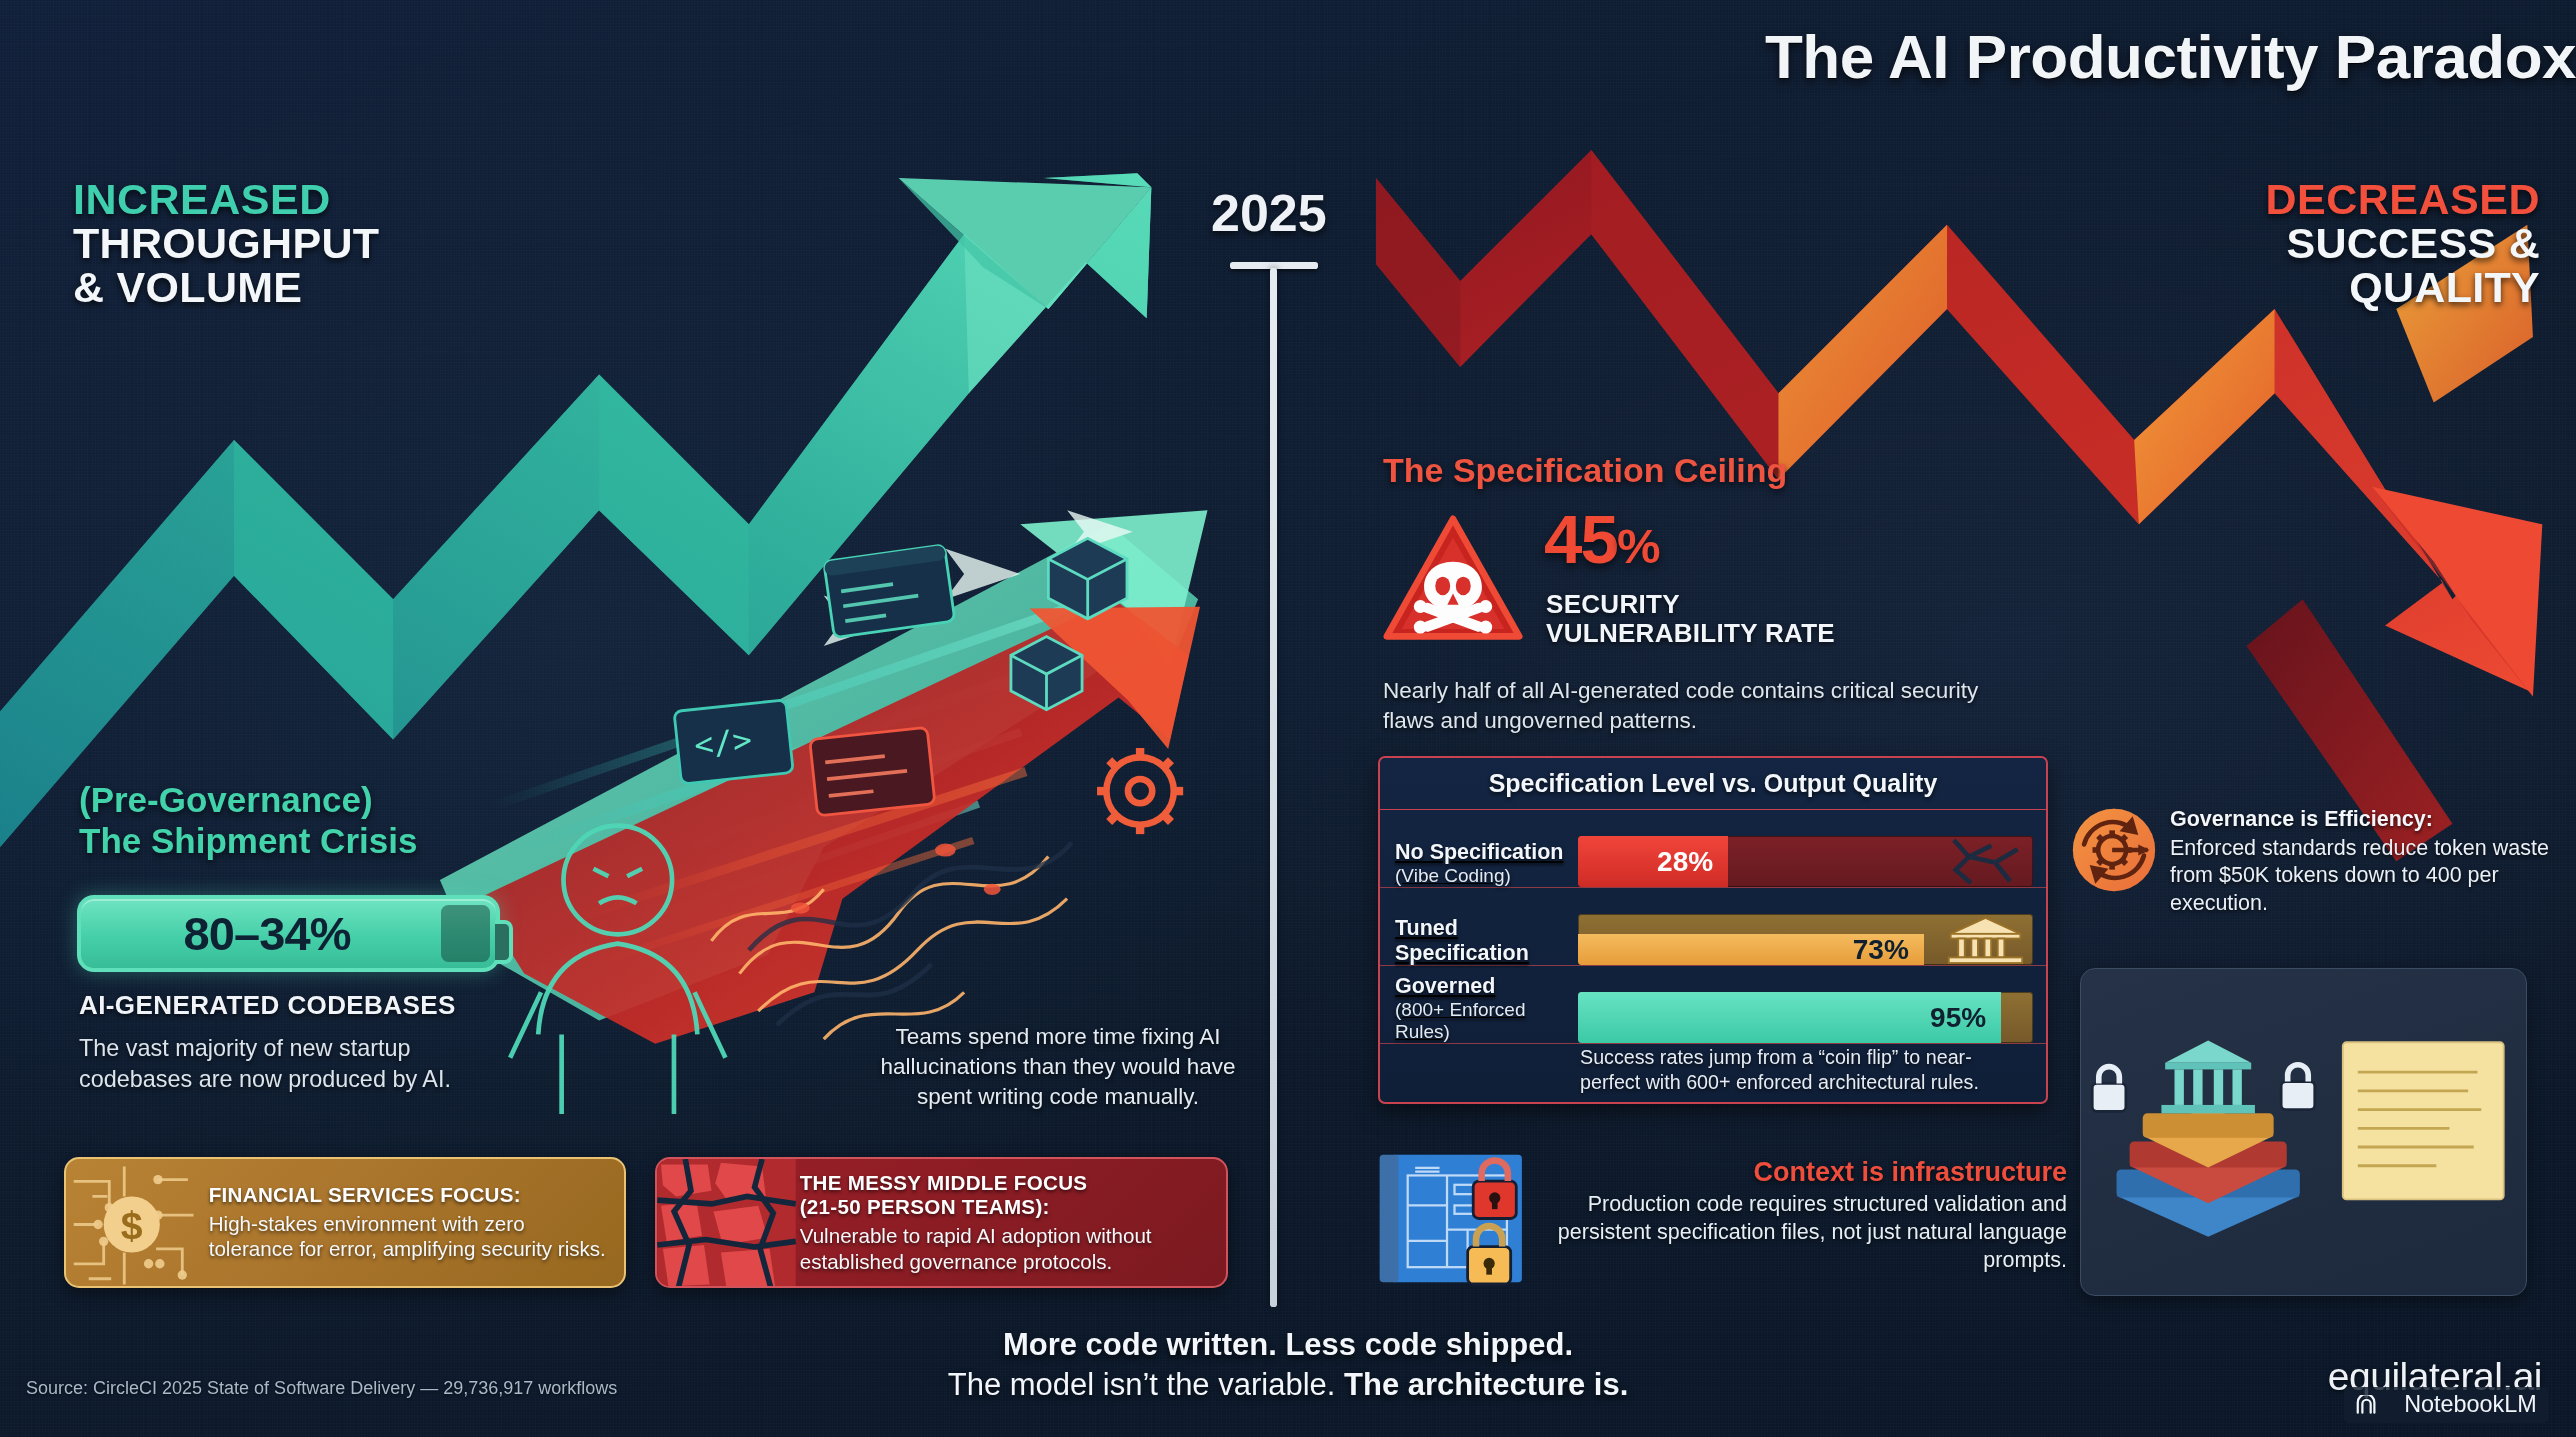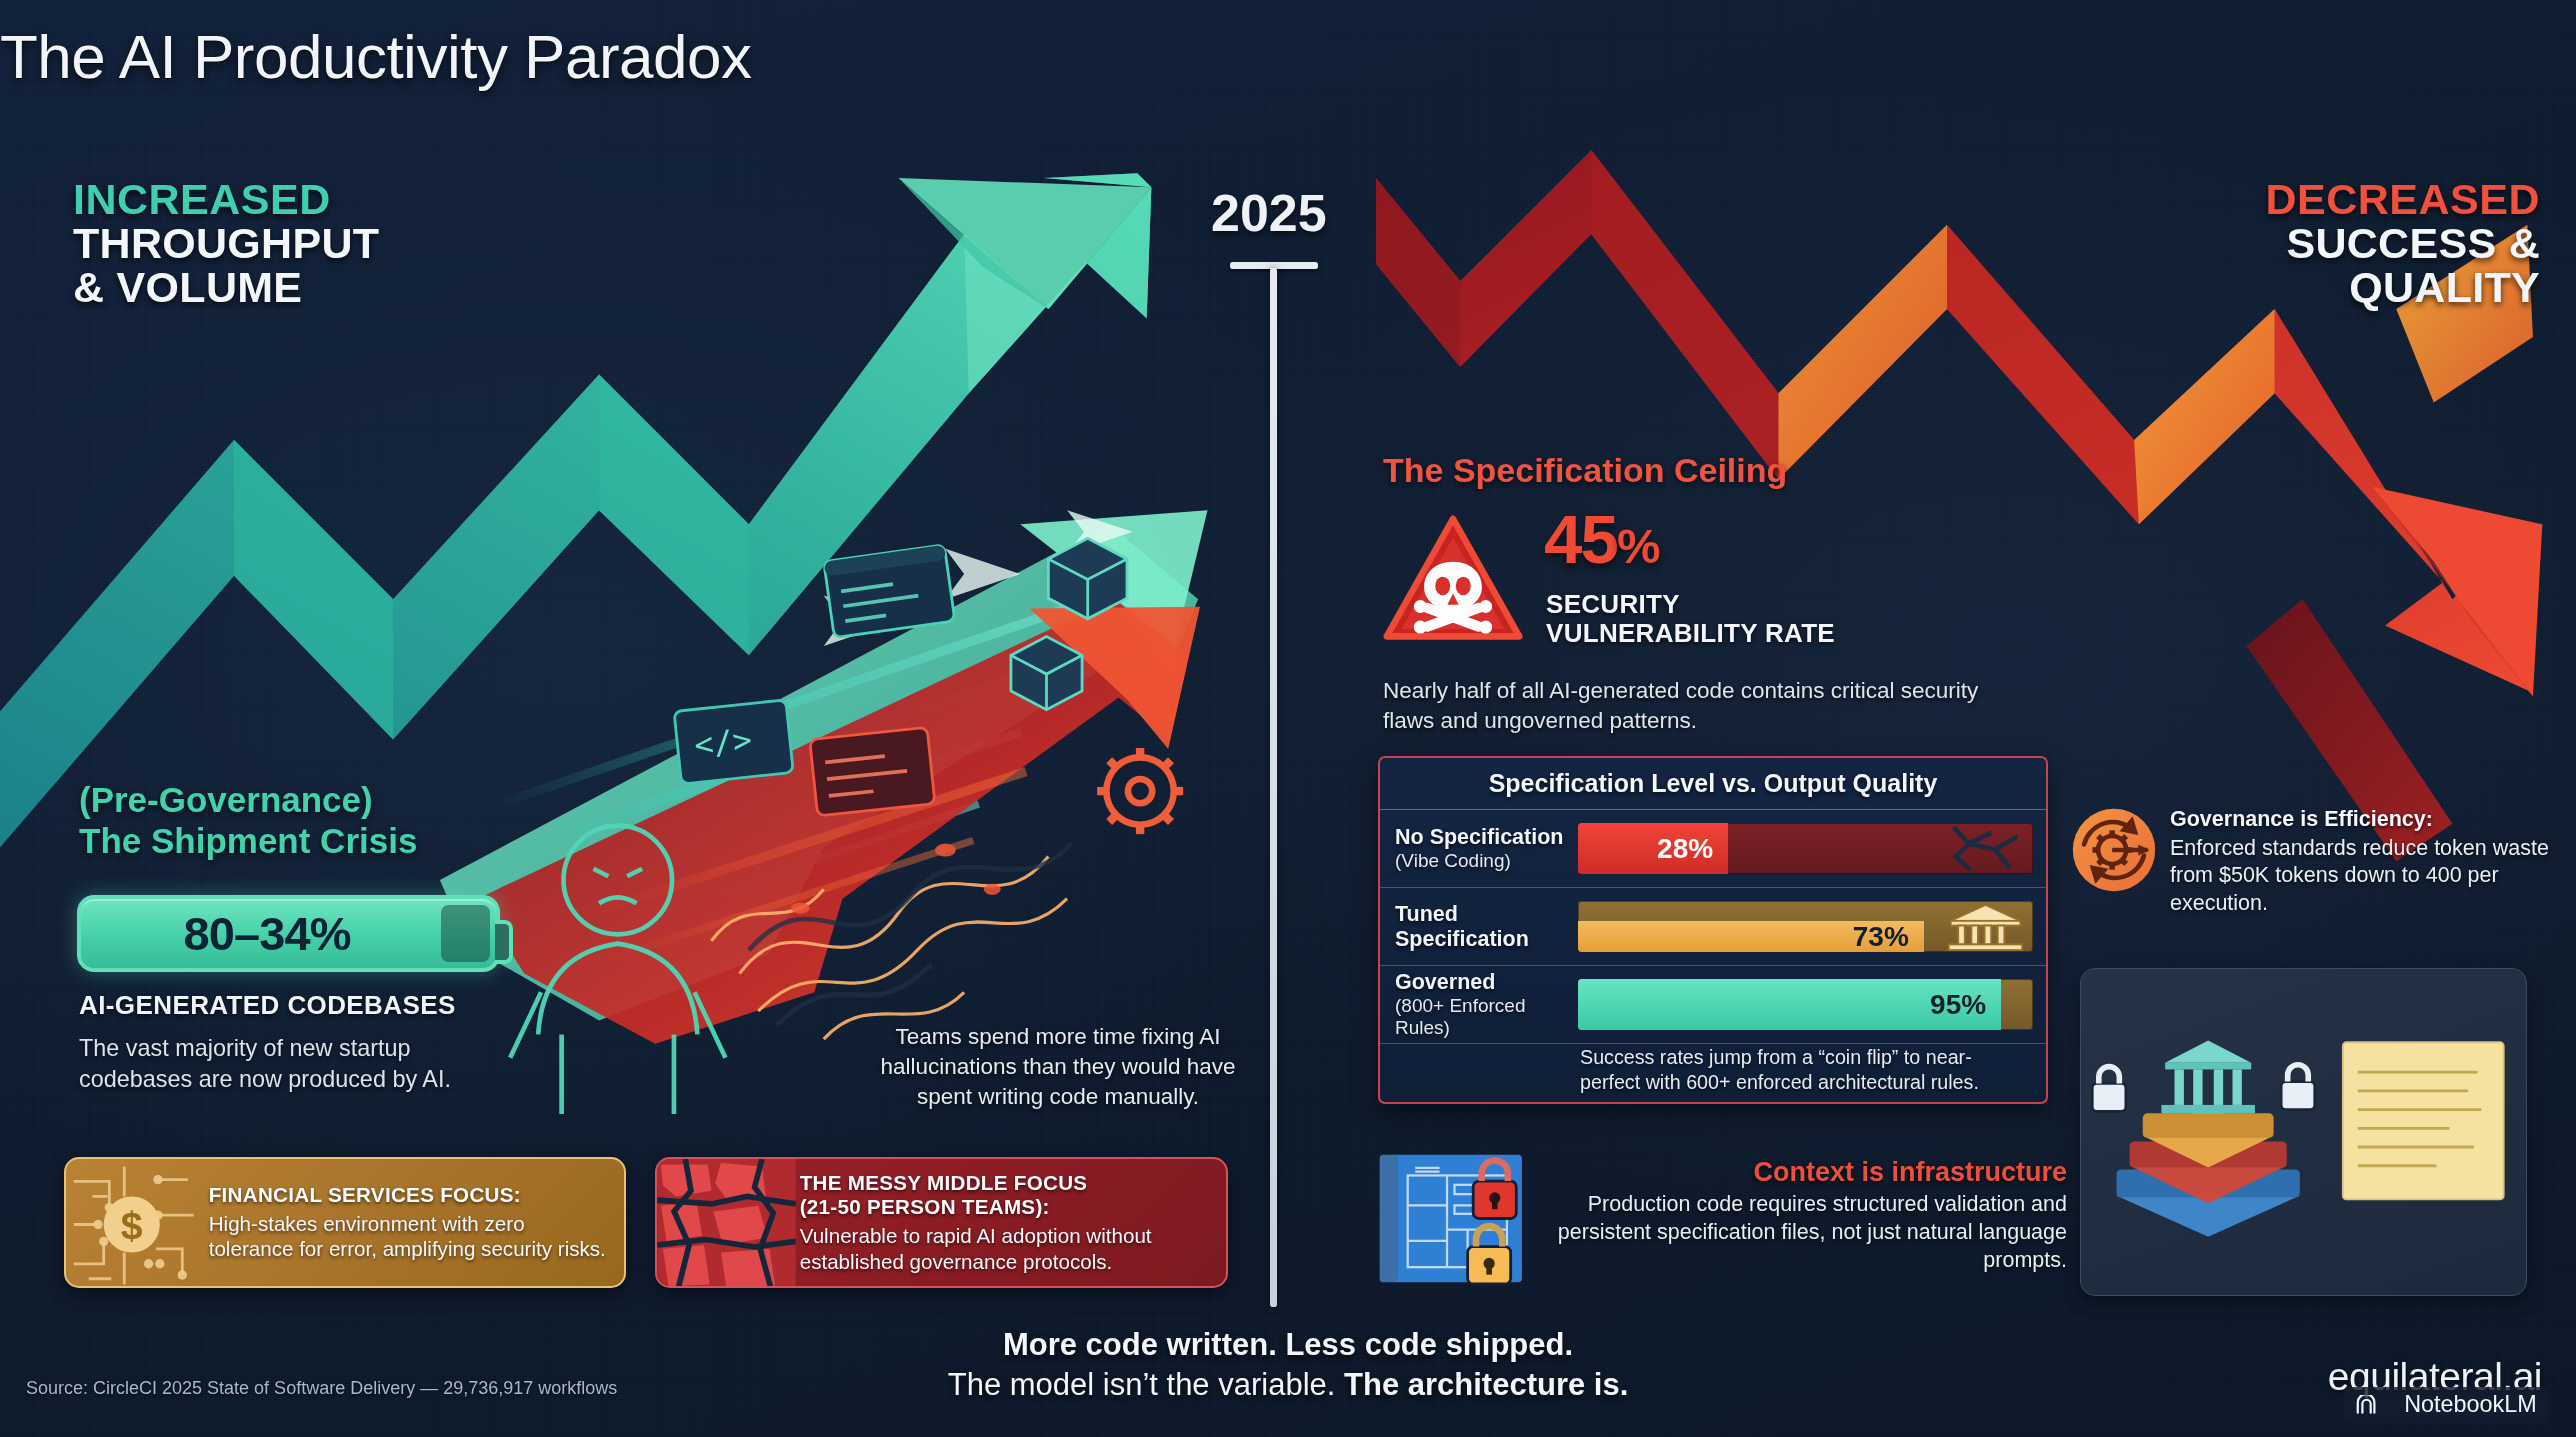--- a/index.html
+++ b/index.html
@@ -32,8 +32,8 @@
   
   .title {
     position:absolute; top:20.6px; left:0; width:100%;
-    text-align:left;
-    font-size:62px; font-weight:normal; letter-spacing:-0.5px;
+    text-align:right;
+    font-size:62px; font-weight:bold; letter-spacing:-0.5px;
     color:#f2f5f8;
     text-shadow: 0 3.7px 9.4px rgba(0,0,0,.65), 0 0.9px 0 rgba(0,0,0,.8);
   }

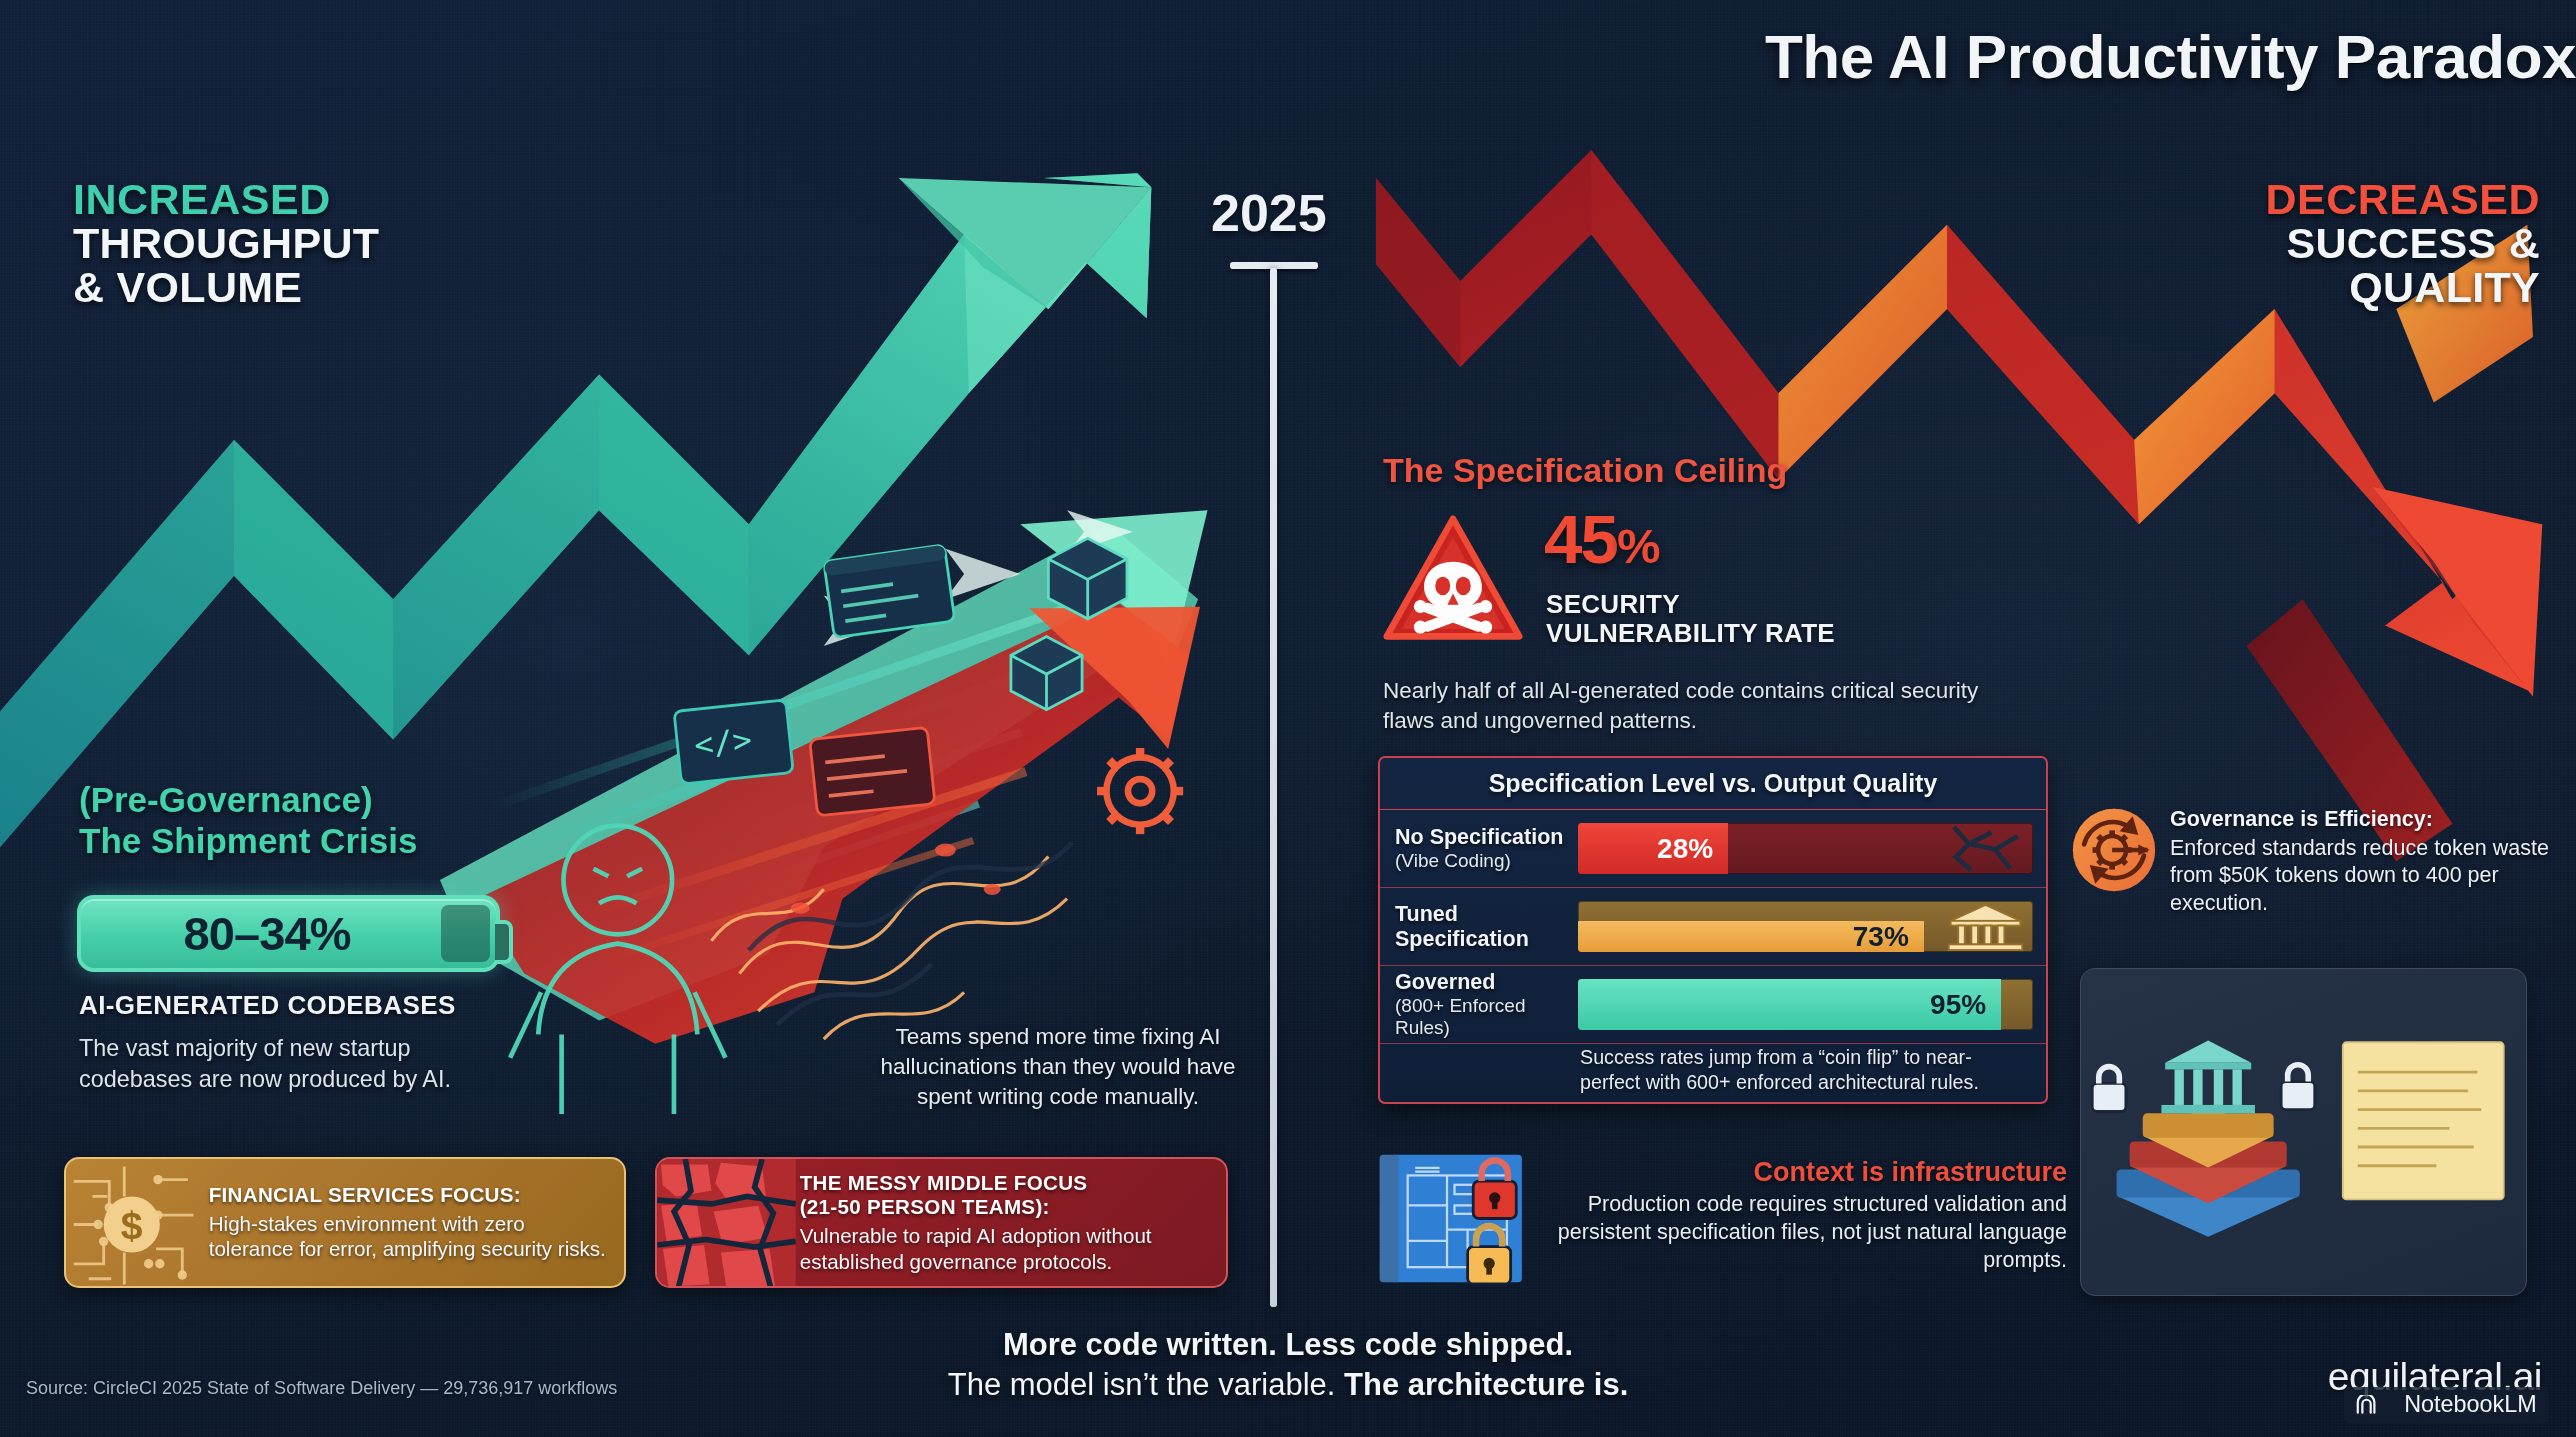--- a/index.html
+++ b/index.html
@@ -176,8 +176,8 @@
     text-shadow:0 1.9px 4.7px rgba(0,0,0,.7);
   }
   .bar-row {
-    display:flex; align-items:center; height:78px;
-    padding:0 13px 0 15px; border-bottom:1.9px solid #8d3a47;
+    display:flex; align-items:flex-end; height:78px;
+    padding:0 13px 0 15px; border-bottom:1.9px solid #8d3a47;text-decoration:underline;
   }
   .bar-row:last-of-type { border-bottom:none; }
   .bar-label { width:183px; flex:none; }

